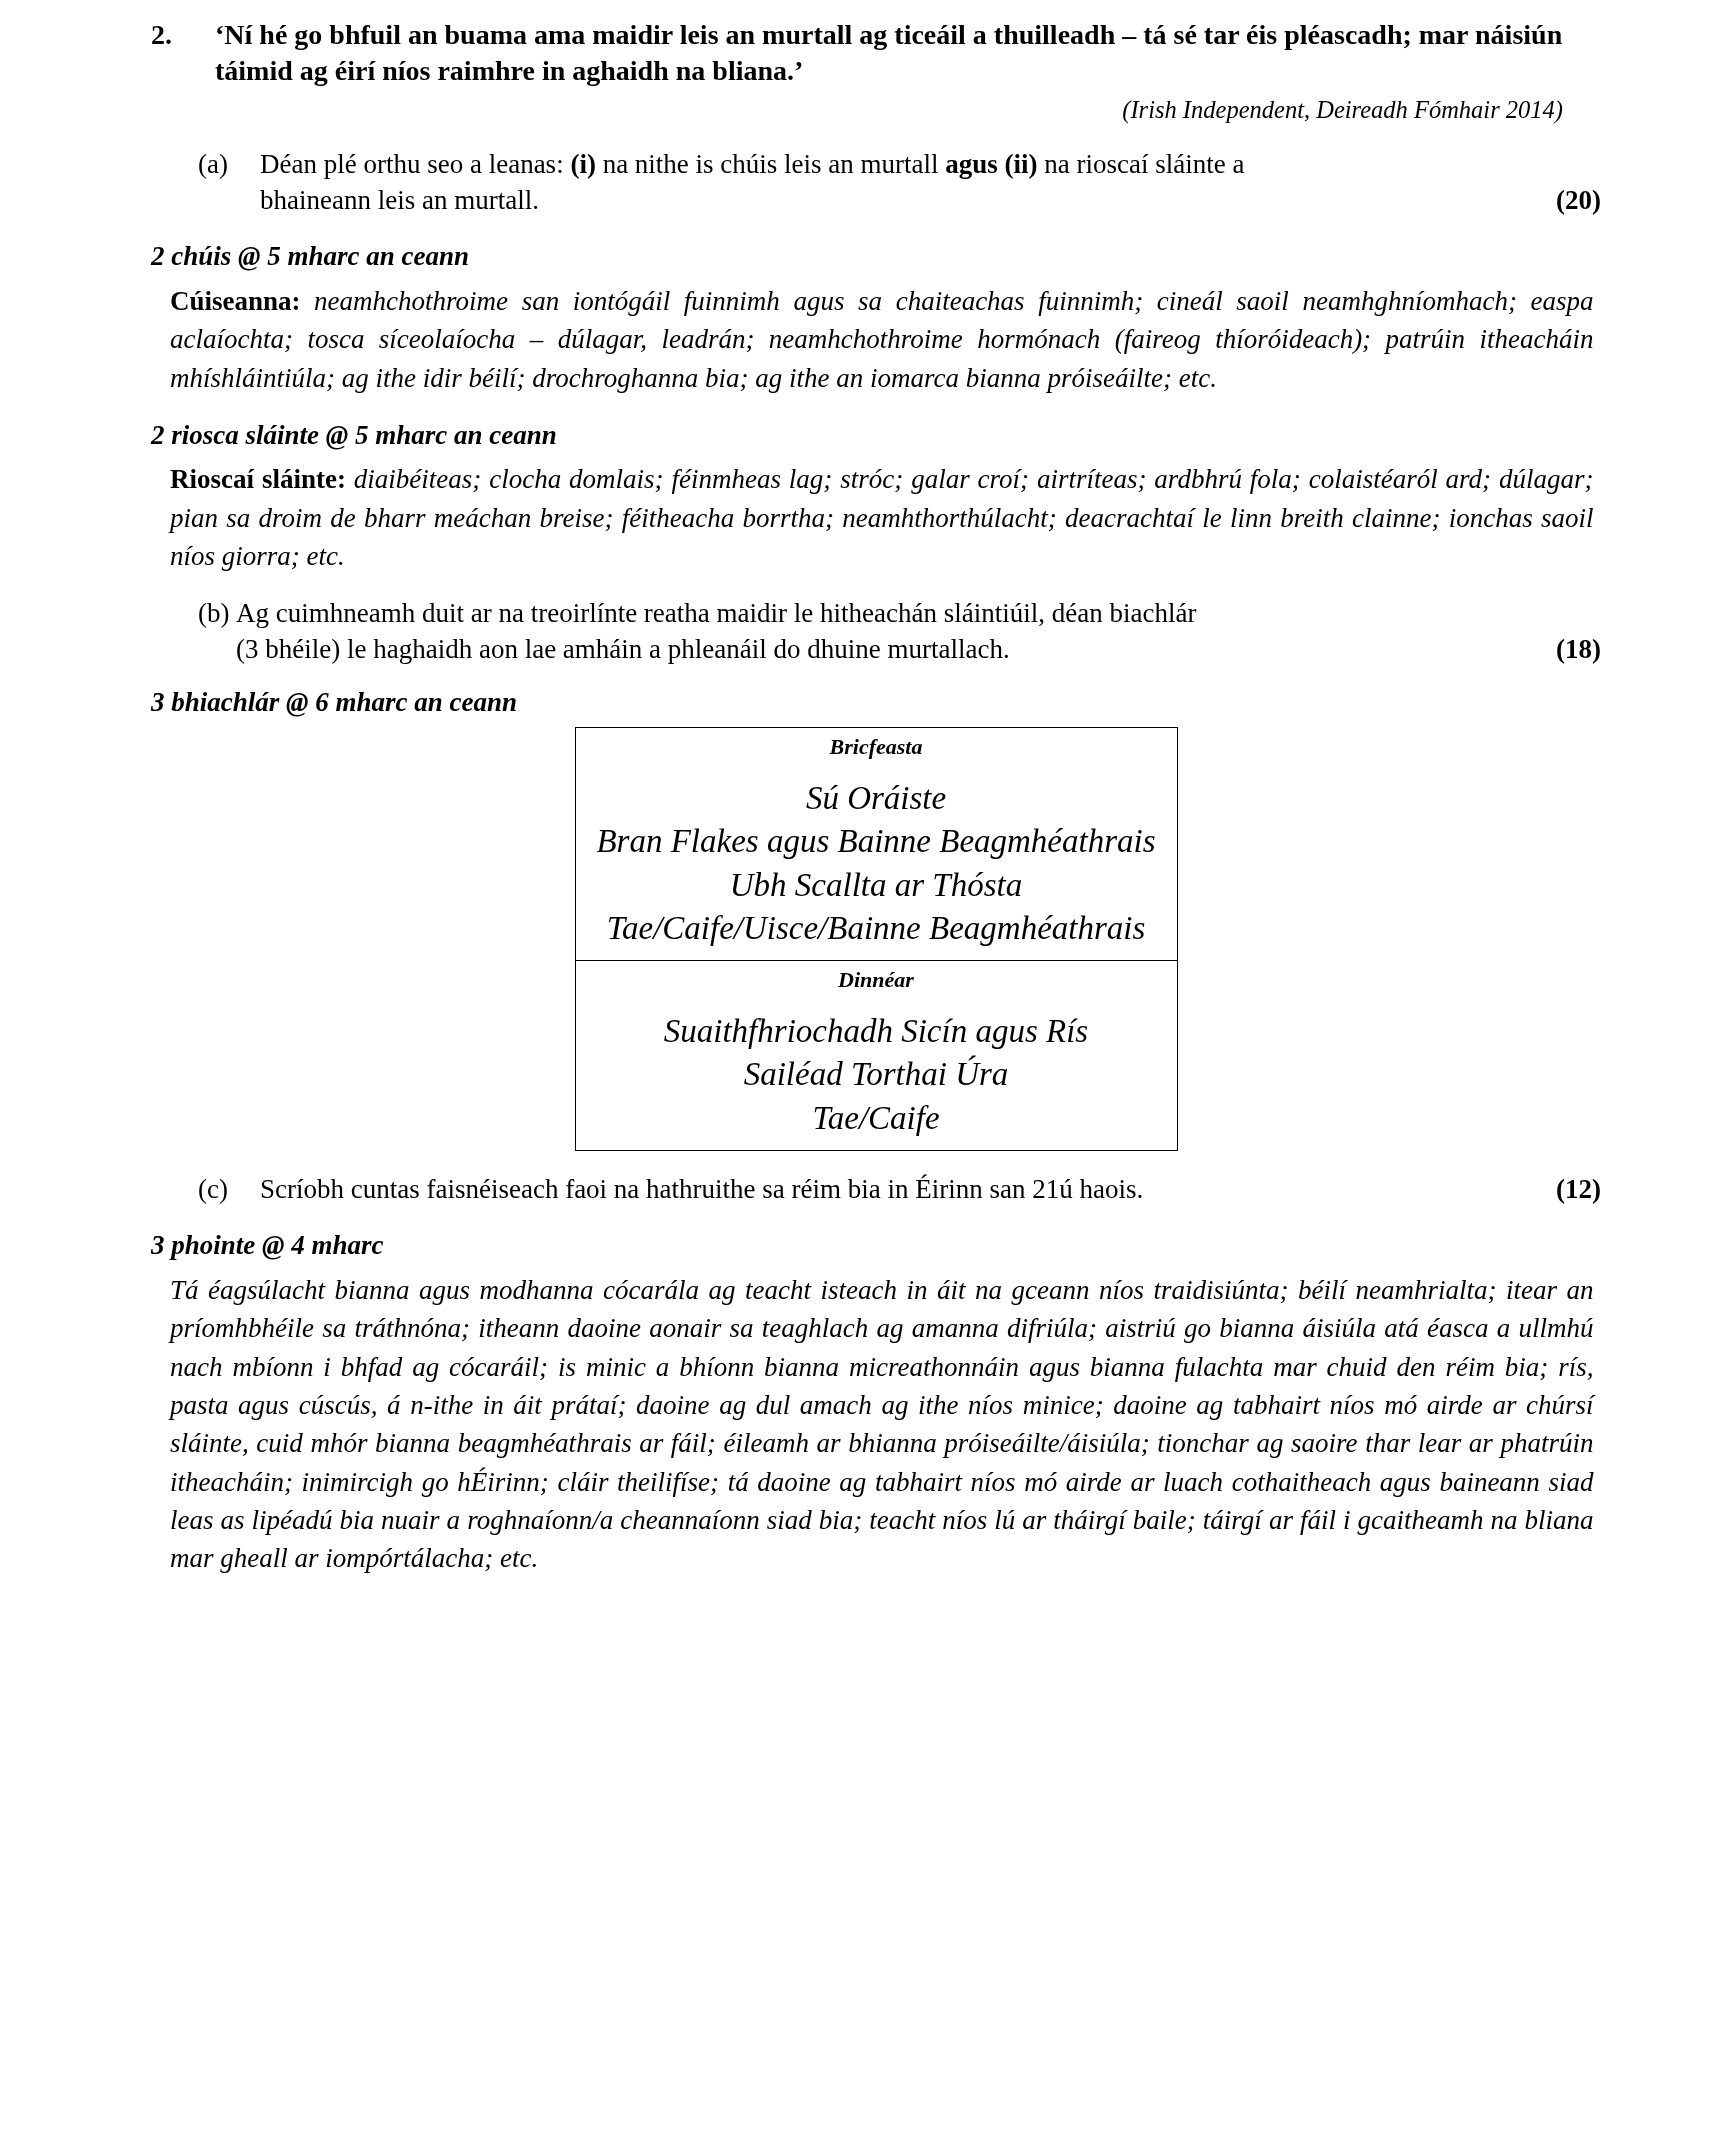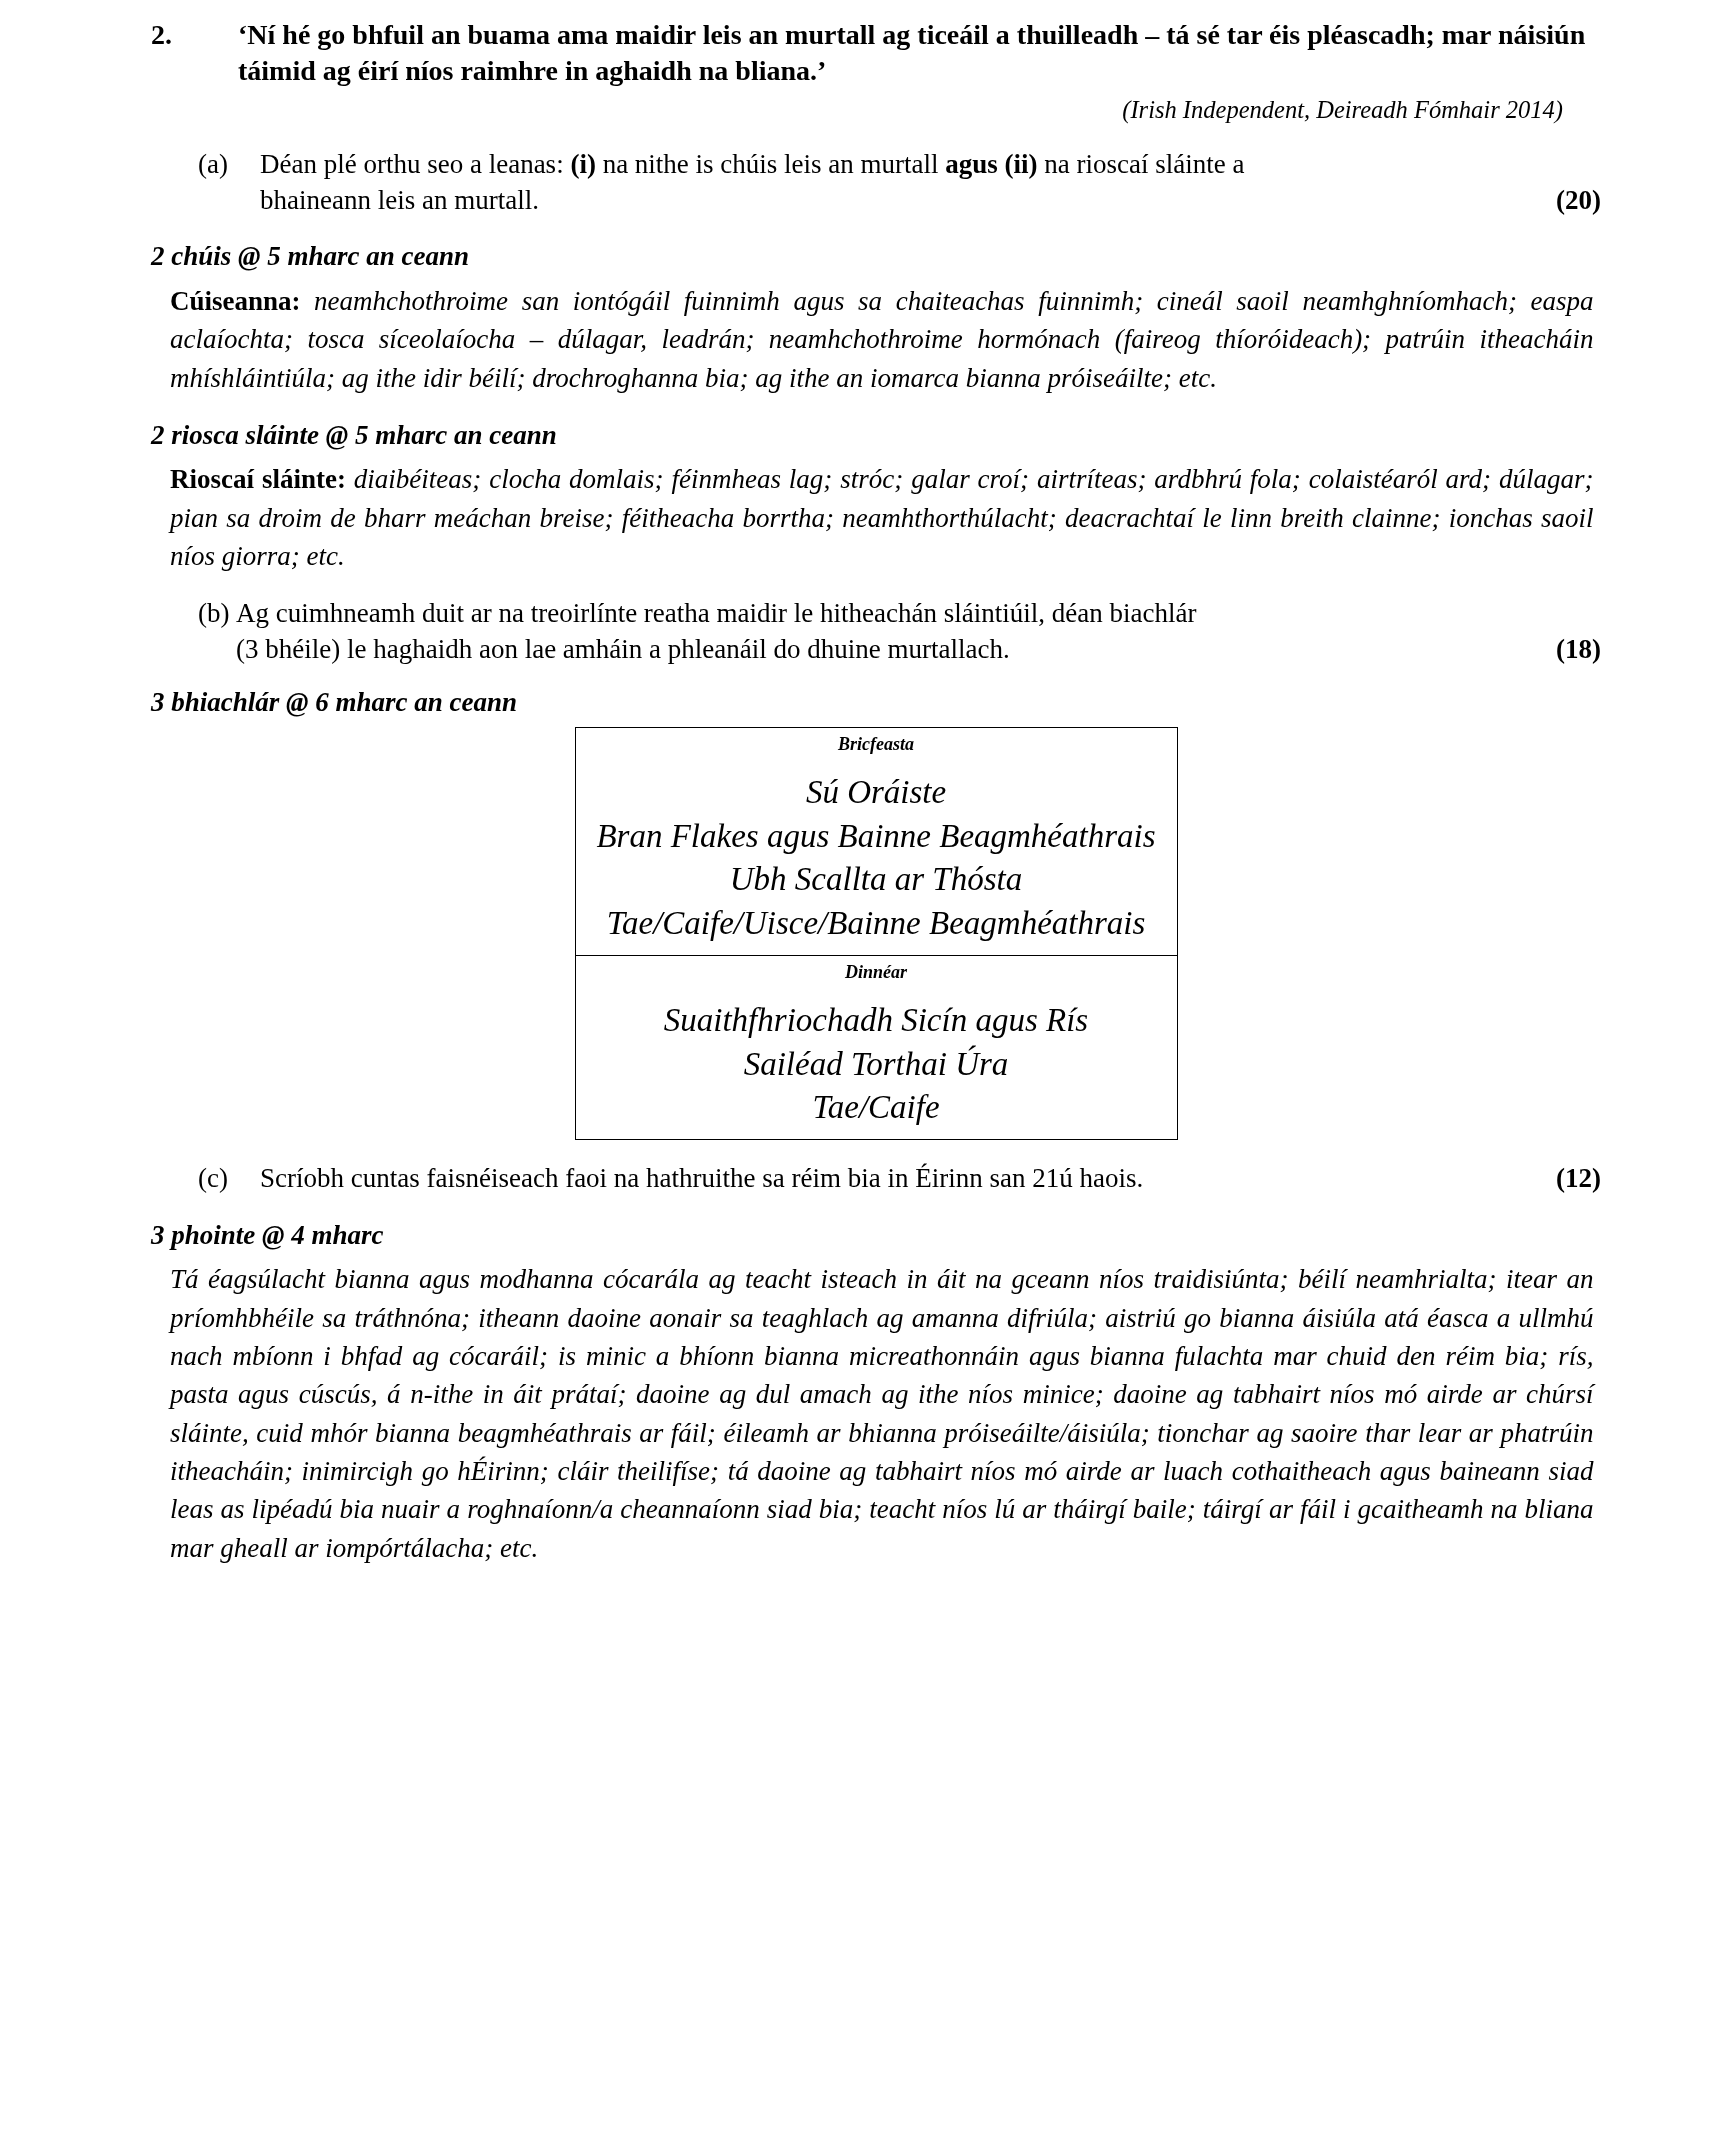--- a/index.html
+++ b/index.html
@@ -42,7 +42,6 @@
     flex: 1 1 auto;
     text-align: left;
     padding-right: 9.4px;
-    margin-left: 23px;
   }
   .source-line {
     text-align: right;

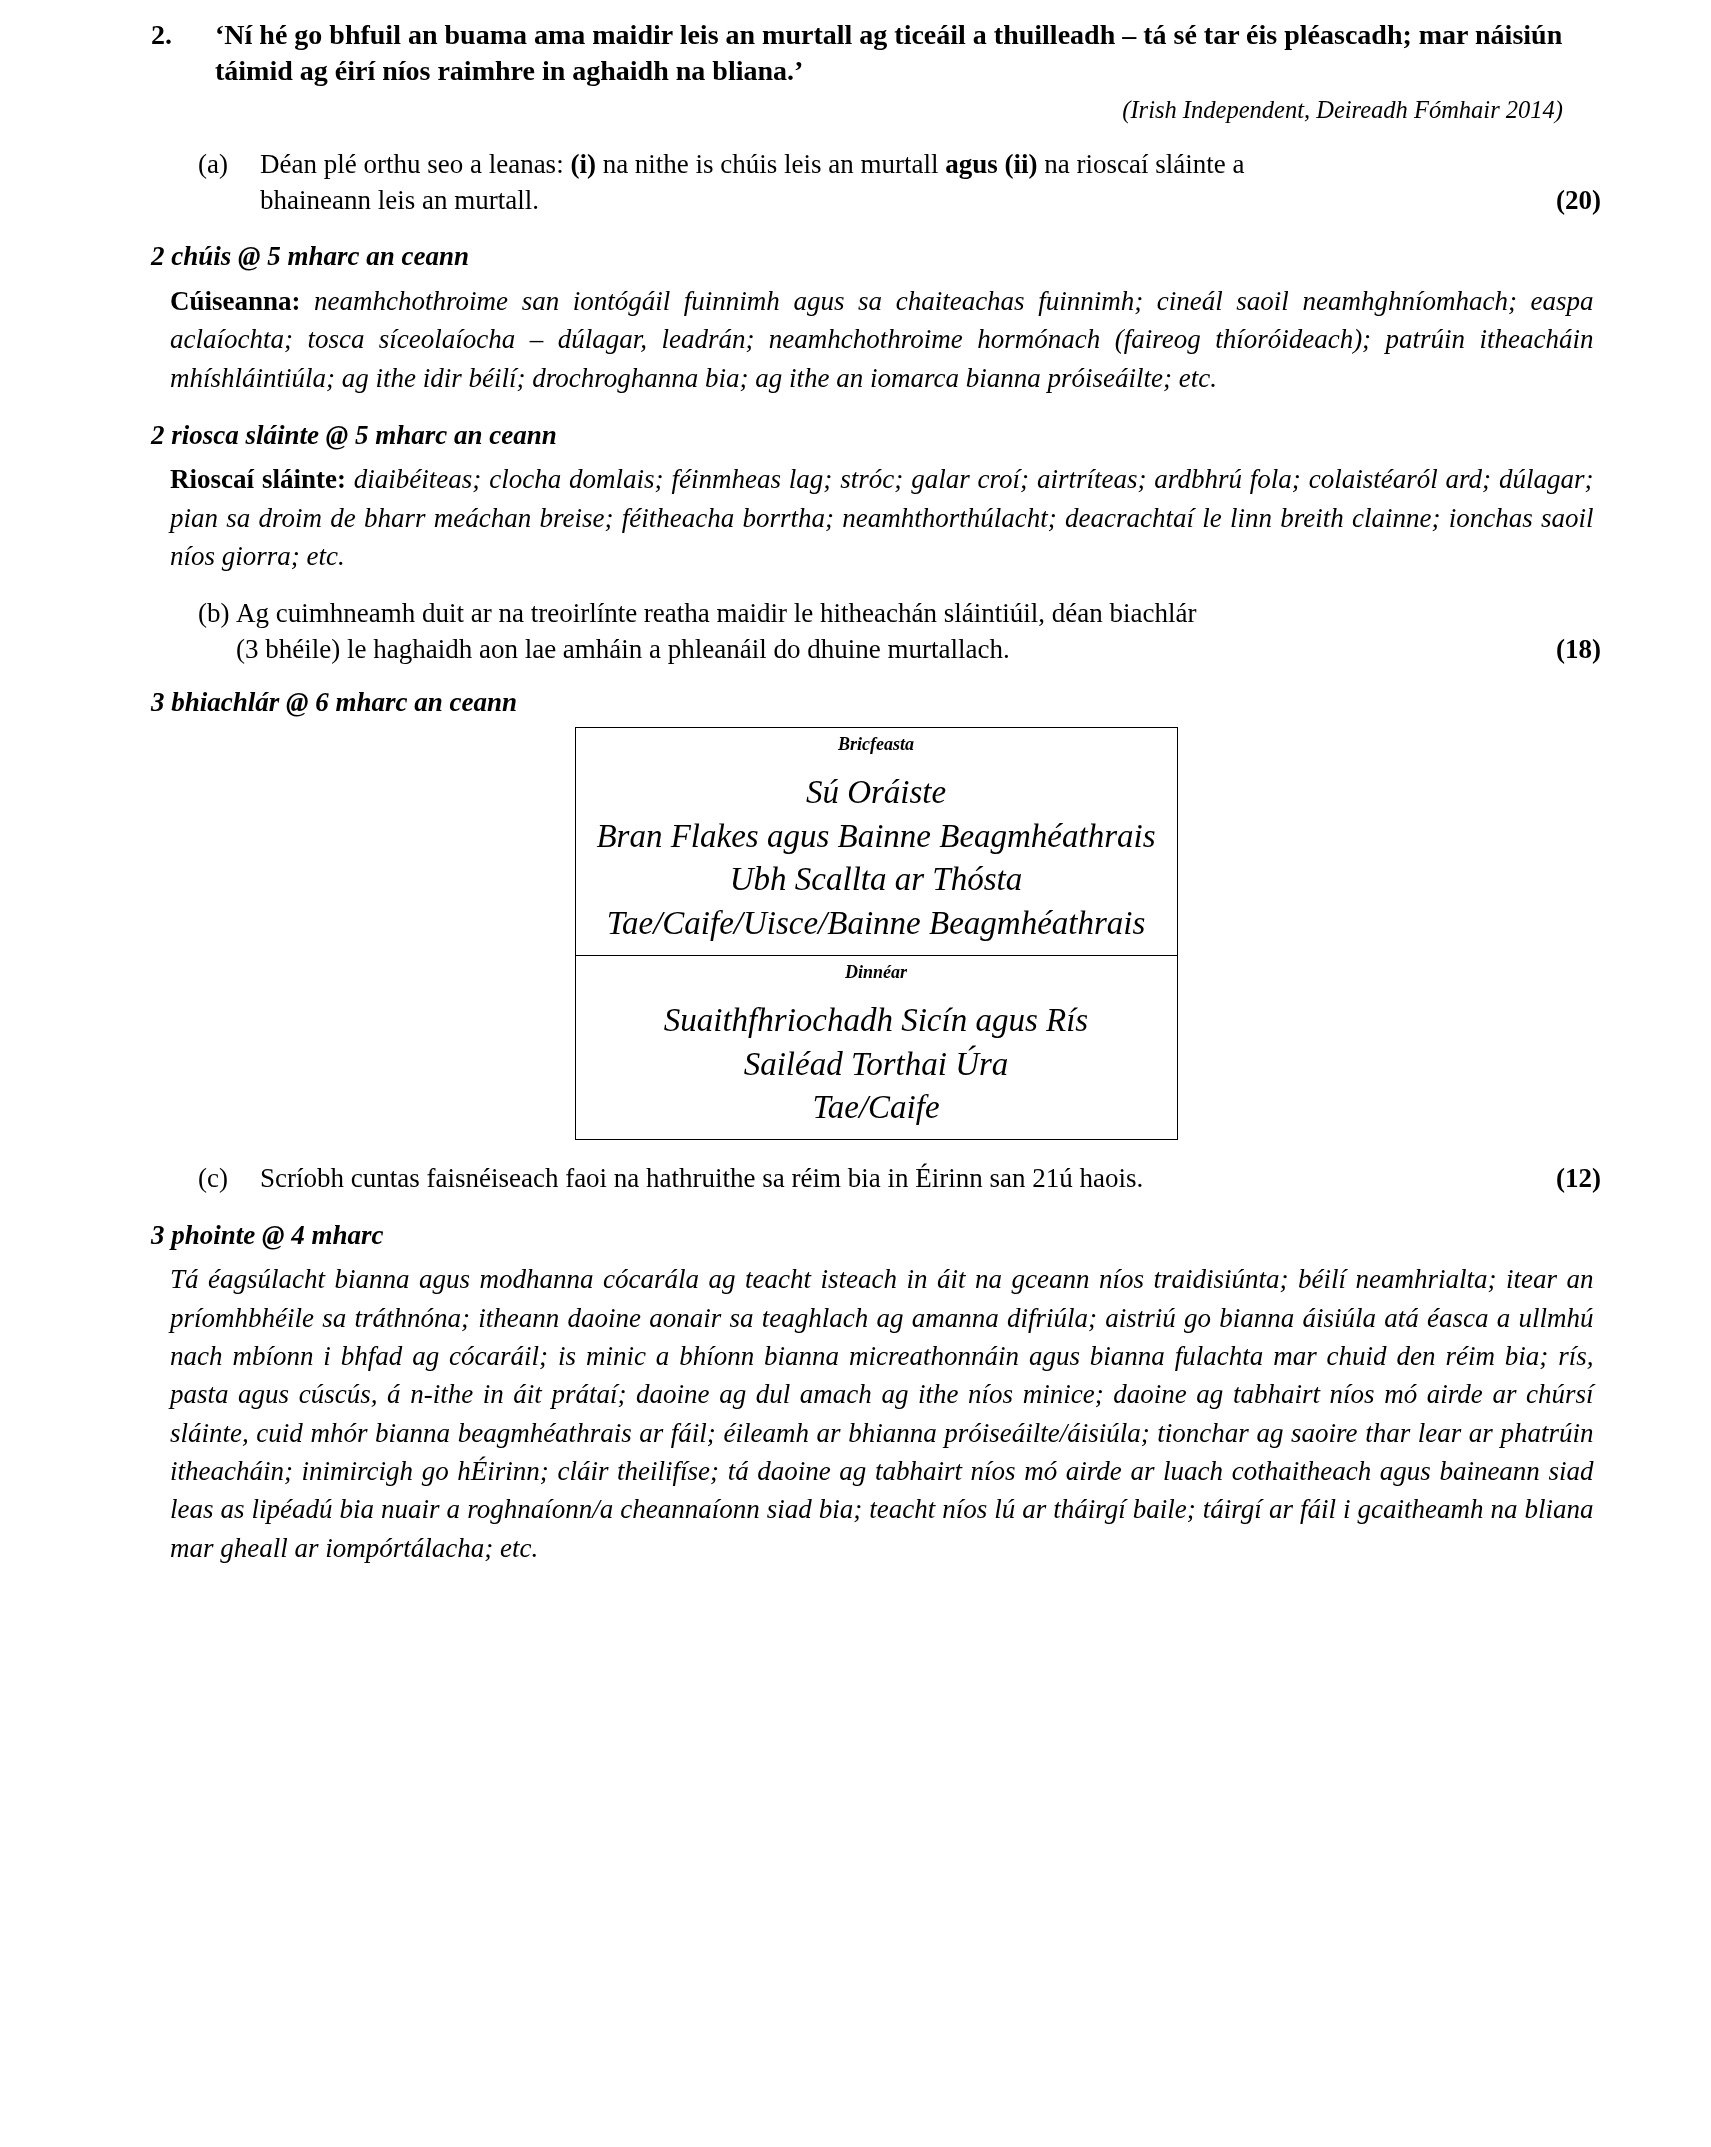--- a/index.html
+++ b/index.html
@@ -127,7 +127,7 @@
   .menu-title {
     font-style: italic;
     font-weight: bold;
-    font-size: 18px;
+    font-size: 22px;
     line-height: 1.35;
     margin-bottom: 15px;
   }

